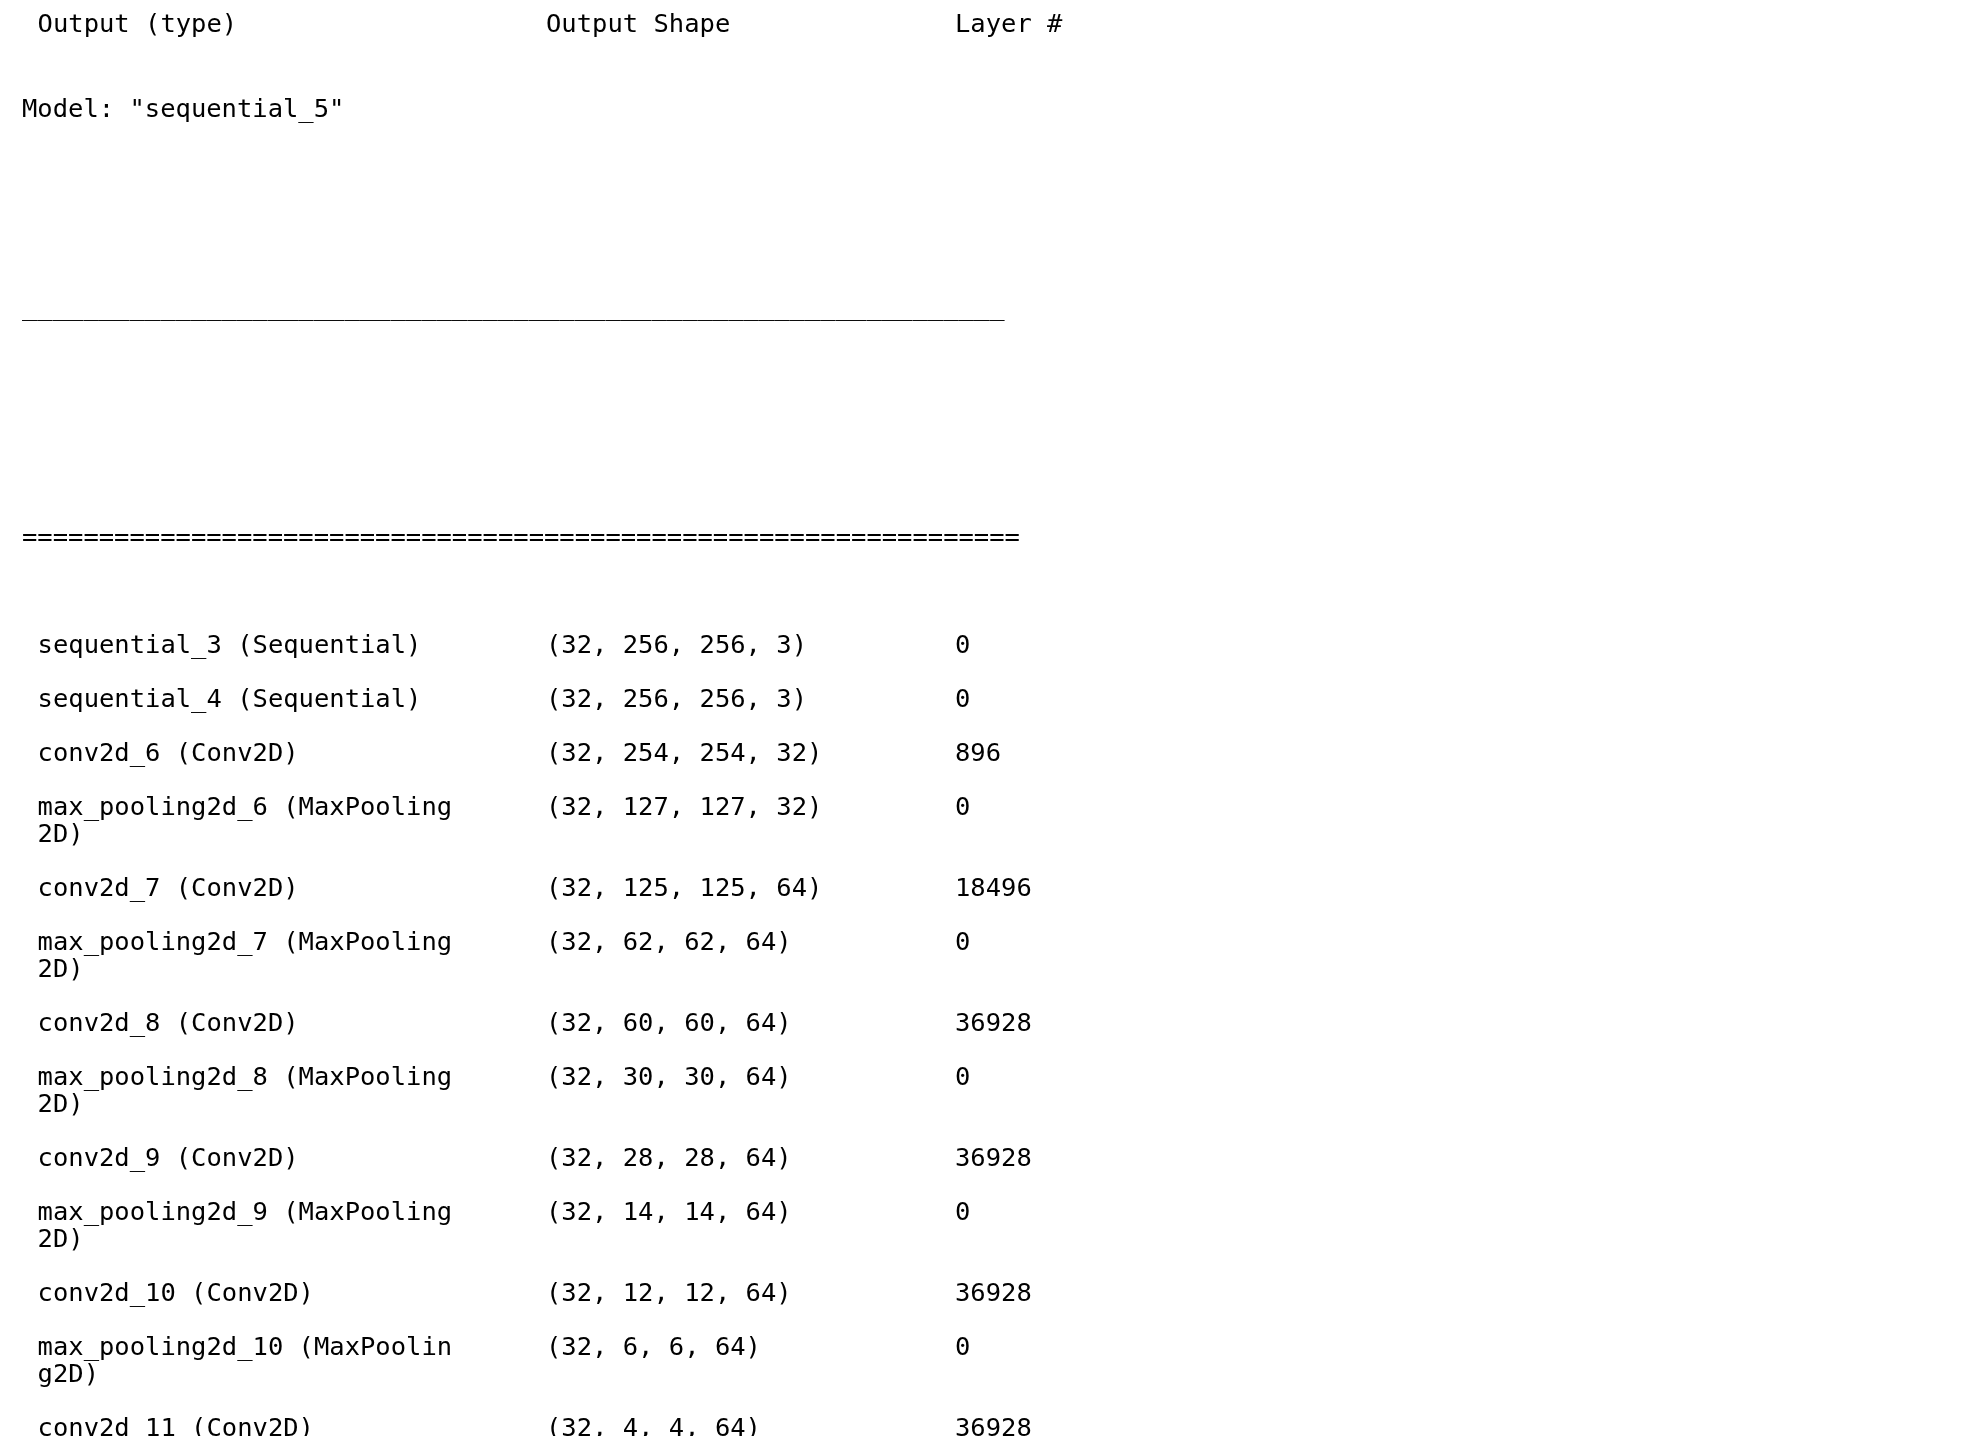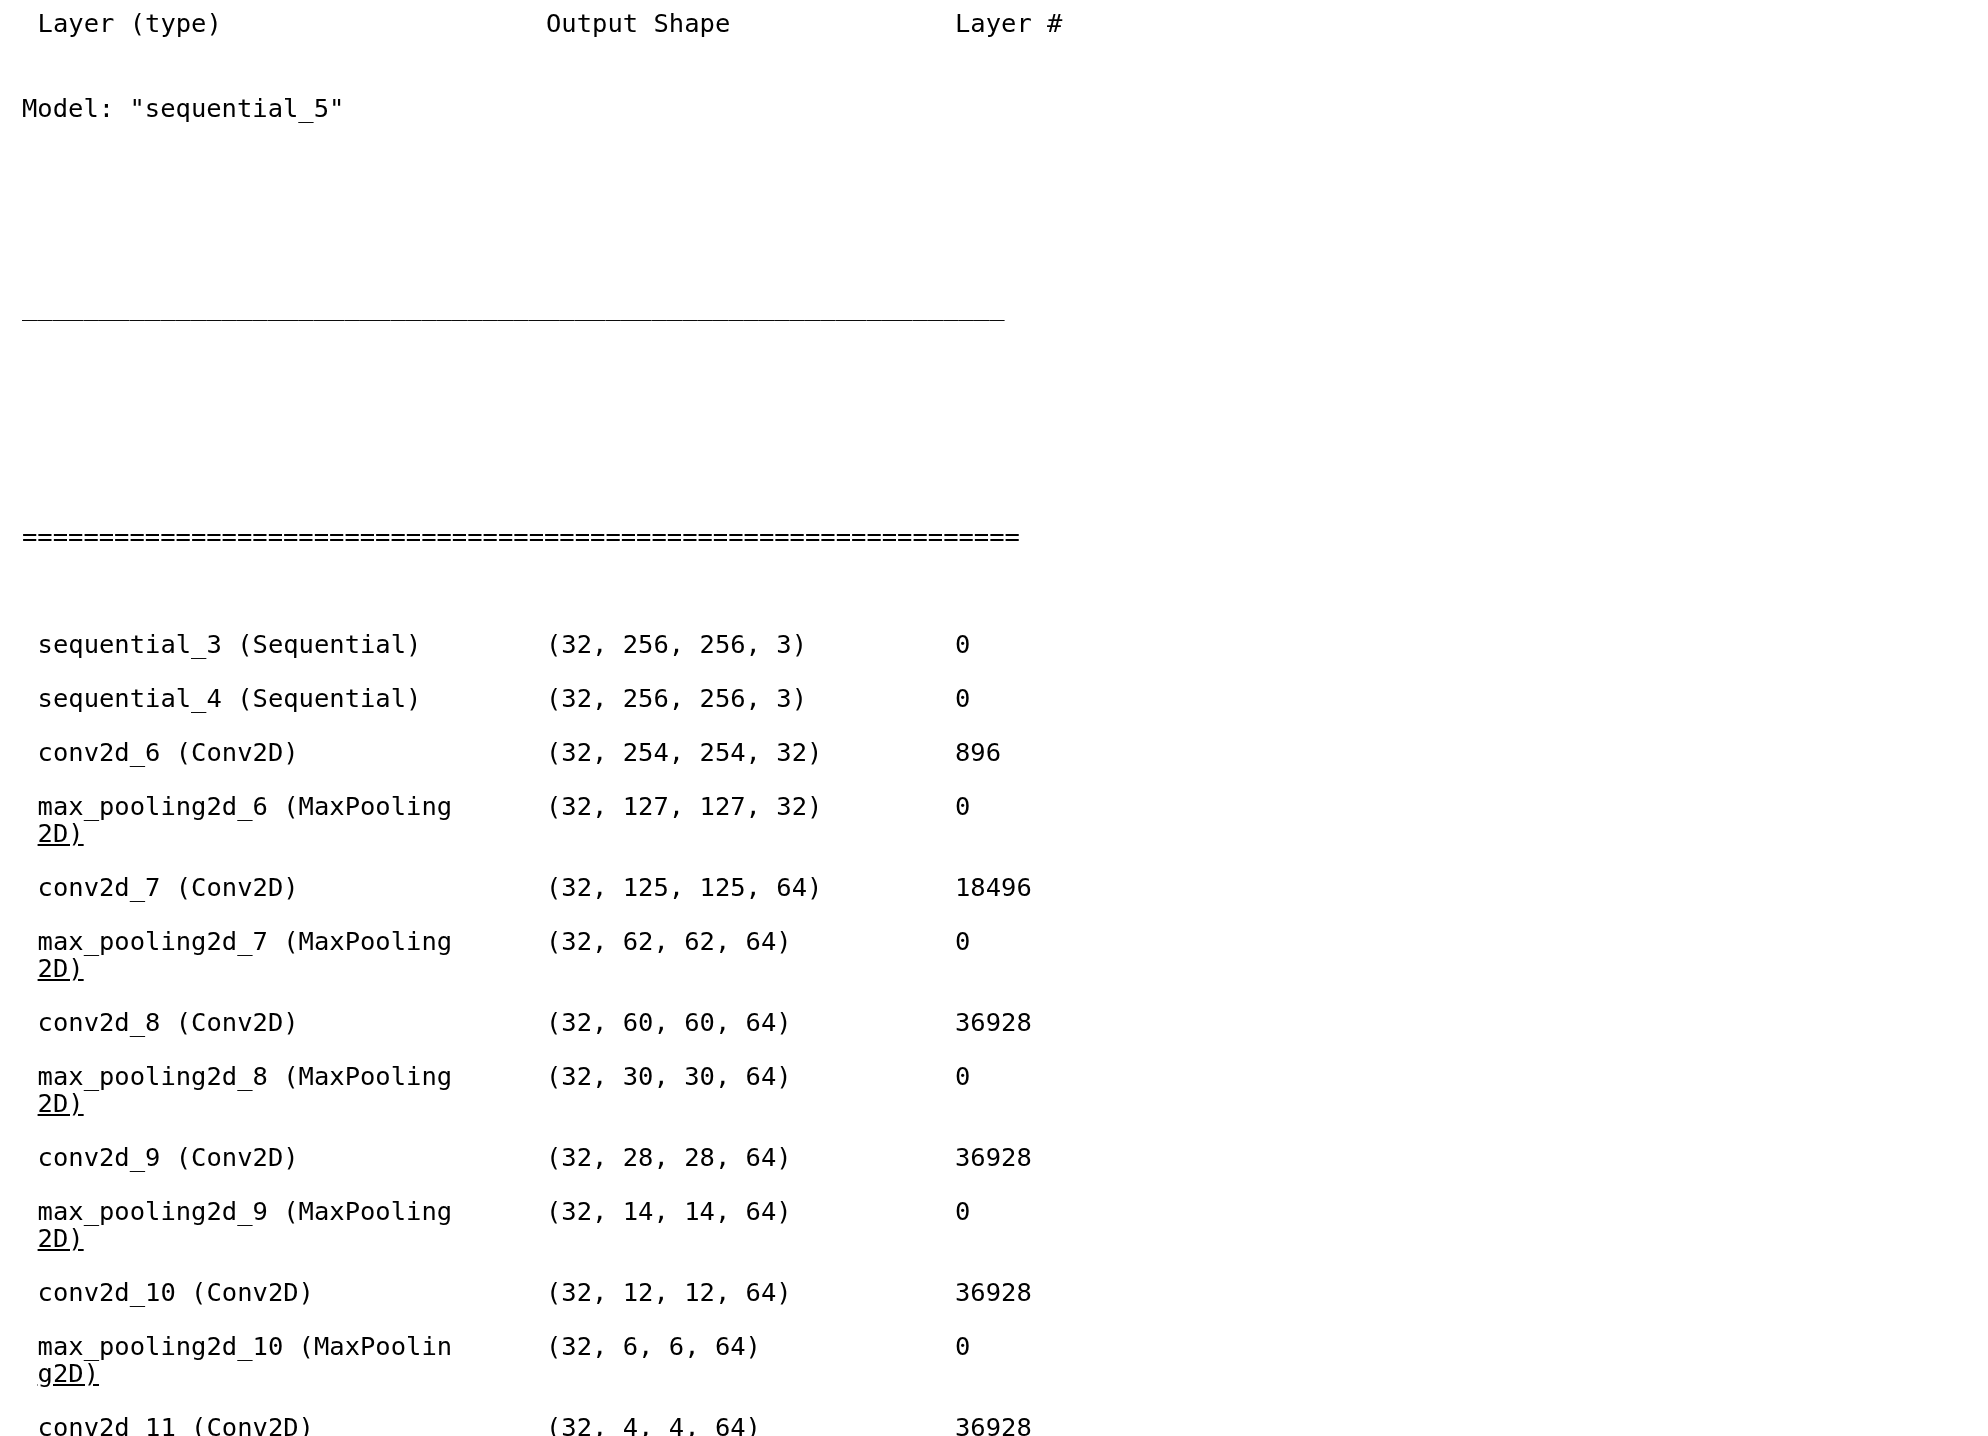--- a/index.html
+++ b/index.html
@@ -92,7 +92,7 @@
   <div class="rule rule-top">________________________________________________________________</div>
 
   <div class="head-row">
-    <span class="cell col-layer">Layer (type)</span>
+    <span class="cell col-layer">Output (type)</span>
     <span class="cell col-shape">Output Shape</span>
     <span class="cell col-param">Layer #</span>
   </div>

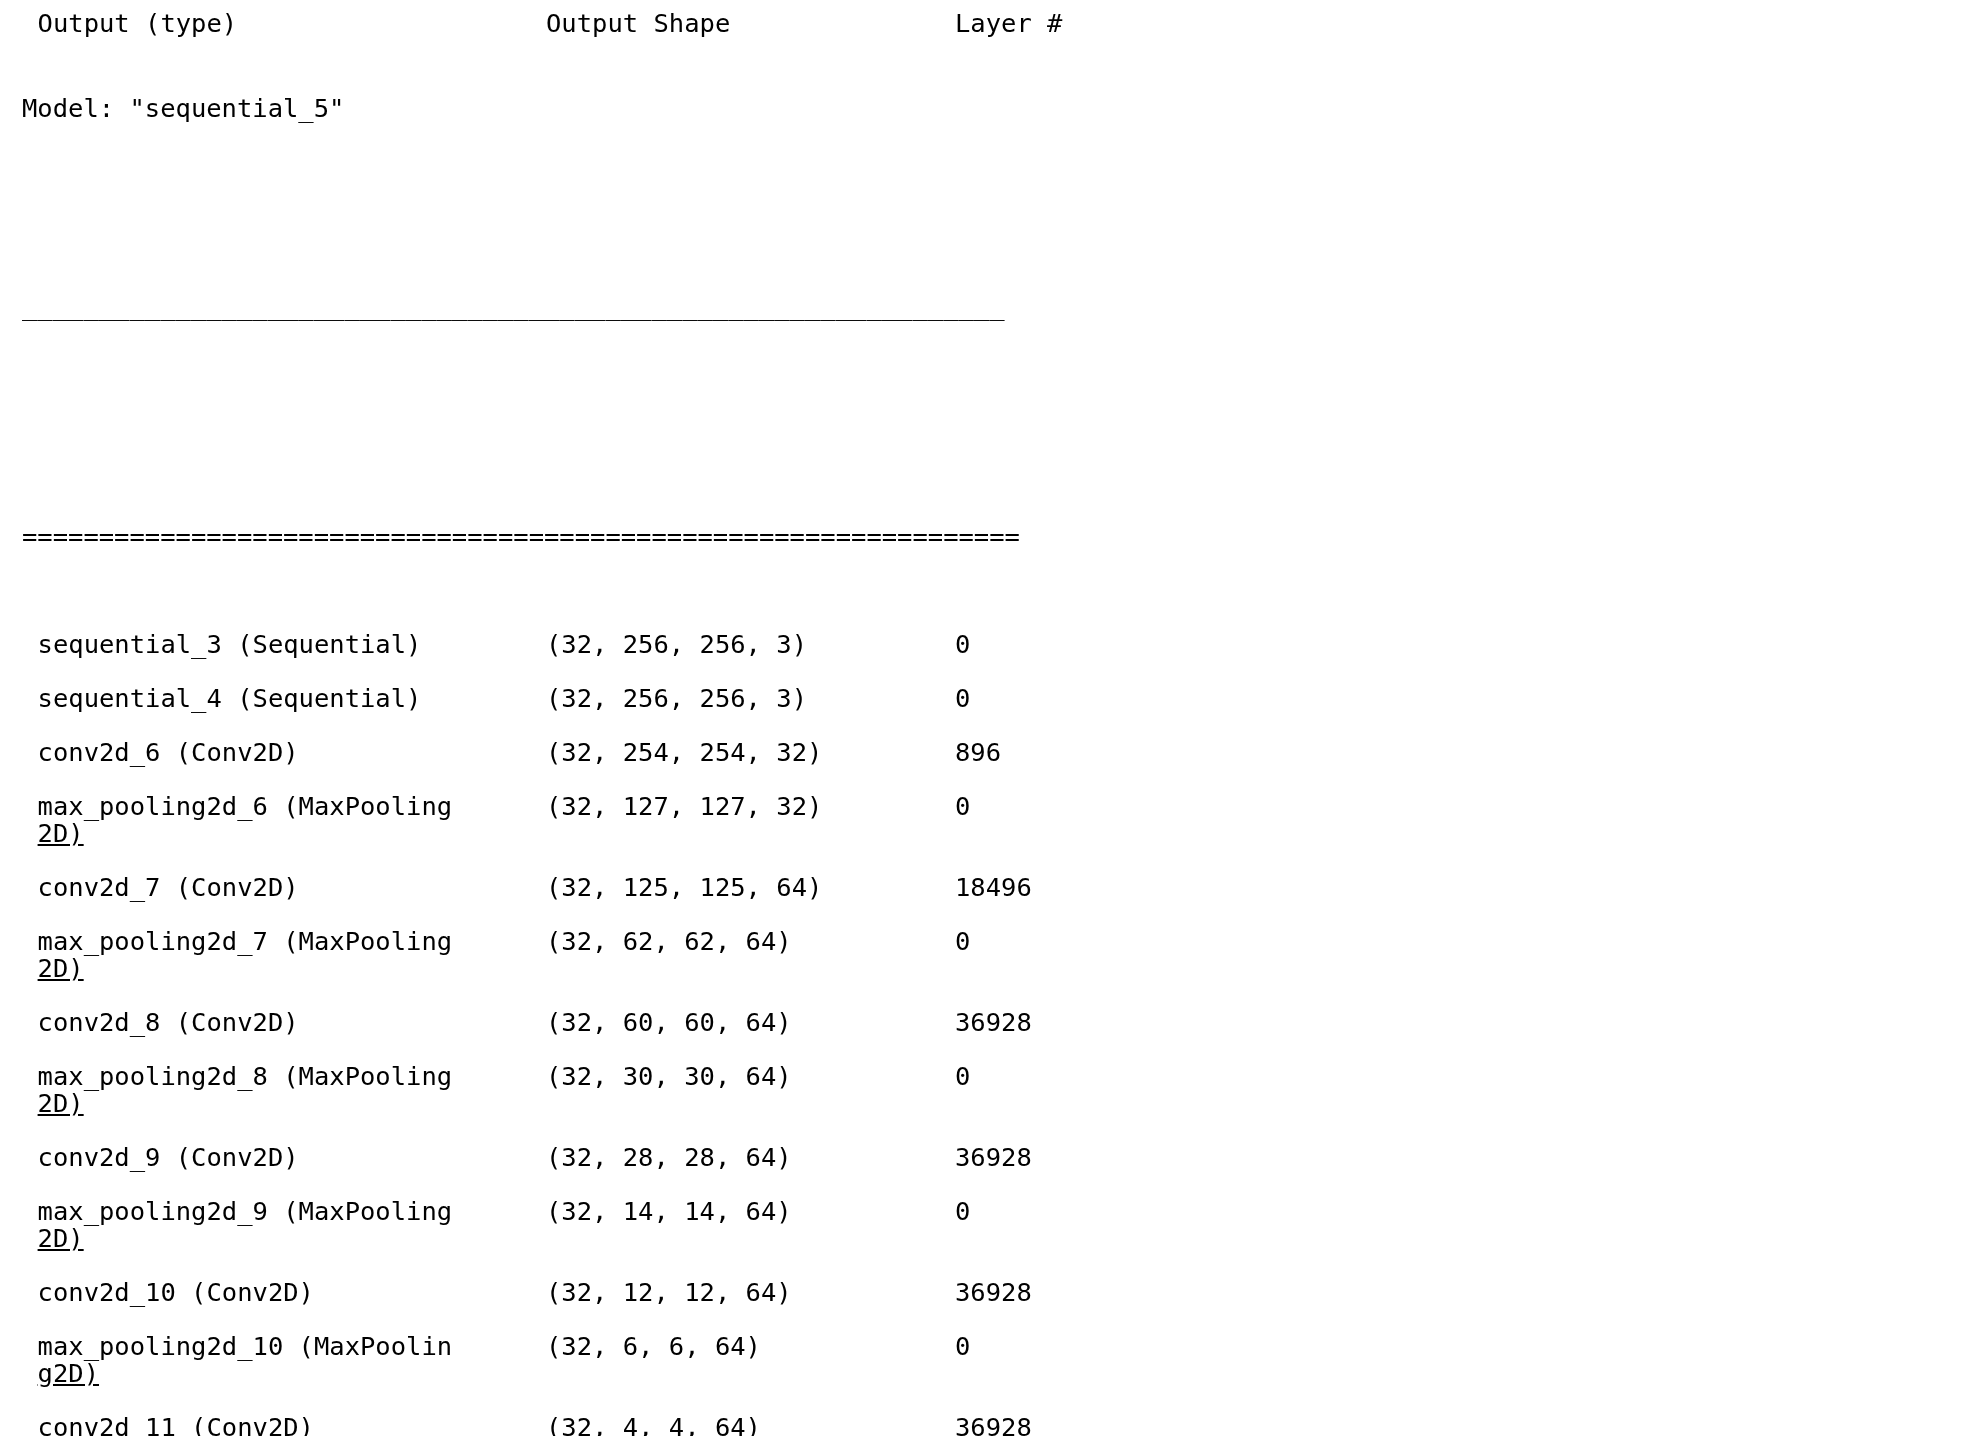--- a/index.html
+++ b/index.html
@@ -70,7 +70,6 @@
     top: 27px;
     white-space: pre;
     line-height: 30px;
-    text-decoration: underline;
   }
 
   

